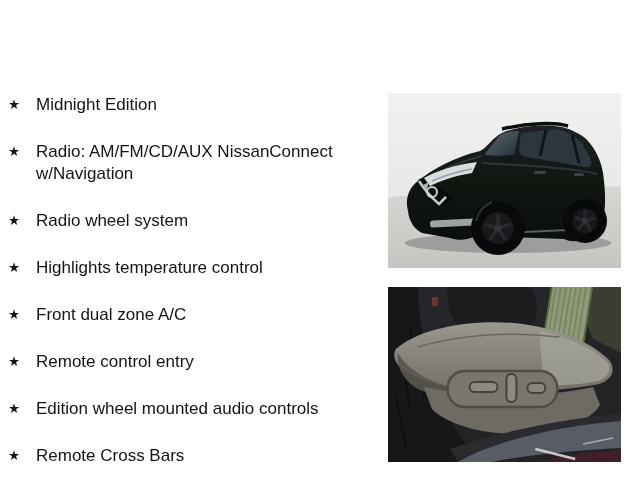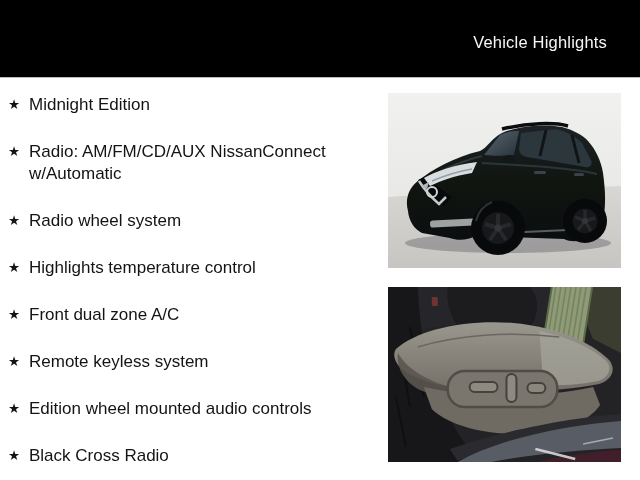--- a/index.html
+++ b/index.html
@@ -29,9 +29,6 @@
 
 <div class="slide">
 
-  <header class="topbar">
-    <span class="title">Vehicle Highlights</span>
-  </header>
 
   <ul class="hl-list" id="hl-list">
   <li class="hl-item">

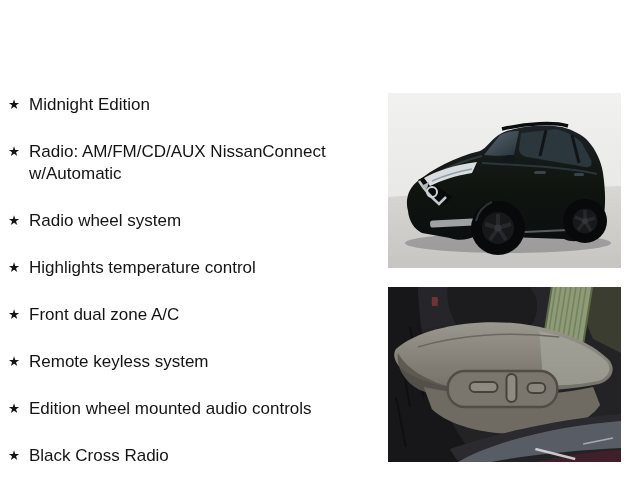--- a/index.html
+++ b/index.html
@@ -16,7 +16,7 @@
   .hl-list{position:absolute;left:8px;top:94px;width:366px;margin:0;padding:0;list-style:none;}
   .hl-item{display:flex;align-items:flex-start;margin-bottom:25px;}
   .hl-item .star{flex:0 0 21px;width:21px;font-size:13.5px;line-height:22px;color:#141414;}
-  .hl-item .hl-text{width:342px;font-size:17px;line-height:22px;color:#141414;}
+  .hl-item .hl-text{width:342px;font-size:17px;line-height:22px;color:#141414;margin-left:7px;}
 
   
   .photo{position:absolute;left:388px;width:233px;height:175px;margin:0;padding:0;overflow:hidden;}

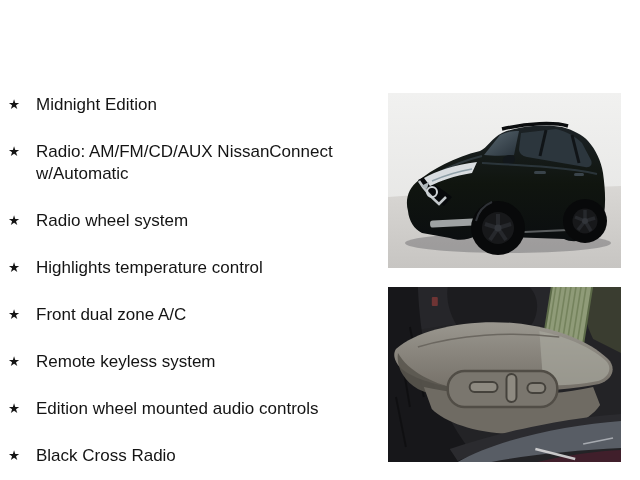--- a/index.html
+++ b/index.html
@@ -38,7 +38,7 @@
 
   <li class="hl-item">
     <span class="star">★</span>
-    <span class="hl-text">Radio: AM/FM/CD/AUX NissanConnect w/Automatic</span>
+    <span class="hl-text">Radio: AM/FM/CD/AUX NissanConnect w/Navigation</span>
   </li>
 
   <li class="hl-item">

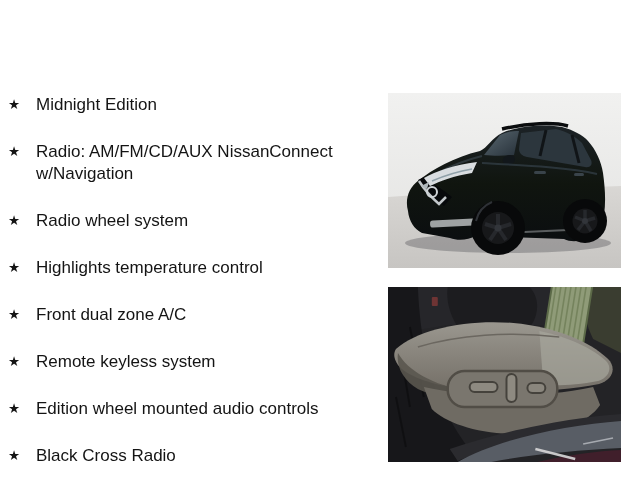--- a/index.html
+++ b/index.html
@@ -58,7 +58,7 @@
 
   <li class="hl-item">
     <span class="star">★</span>
-    <span class="hl-text">Remote keyless system</span>
+    <span class="hl-text">Remote control entry</span>
   </li>
 
   <li class="hl-item">

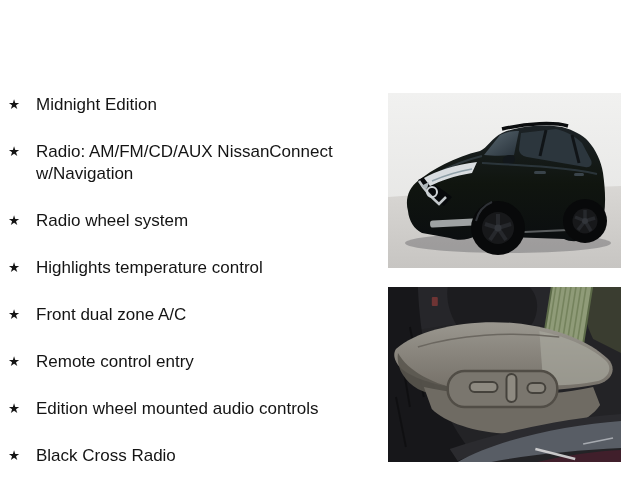--- a/index.html
+++ b/index.html
@@ -68,7 +68,7 @@
 
   <li class="hl-item">
     <span class="star">★</span>
-    <span class="hl-text">Black Cross Radio</span>
+    <span class="hl-text">Remote Cross Bars</span>
   </li>
 </ul>
 

